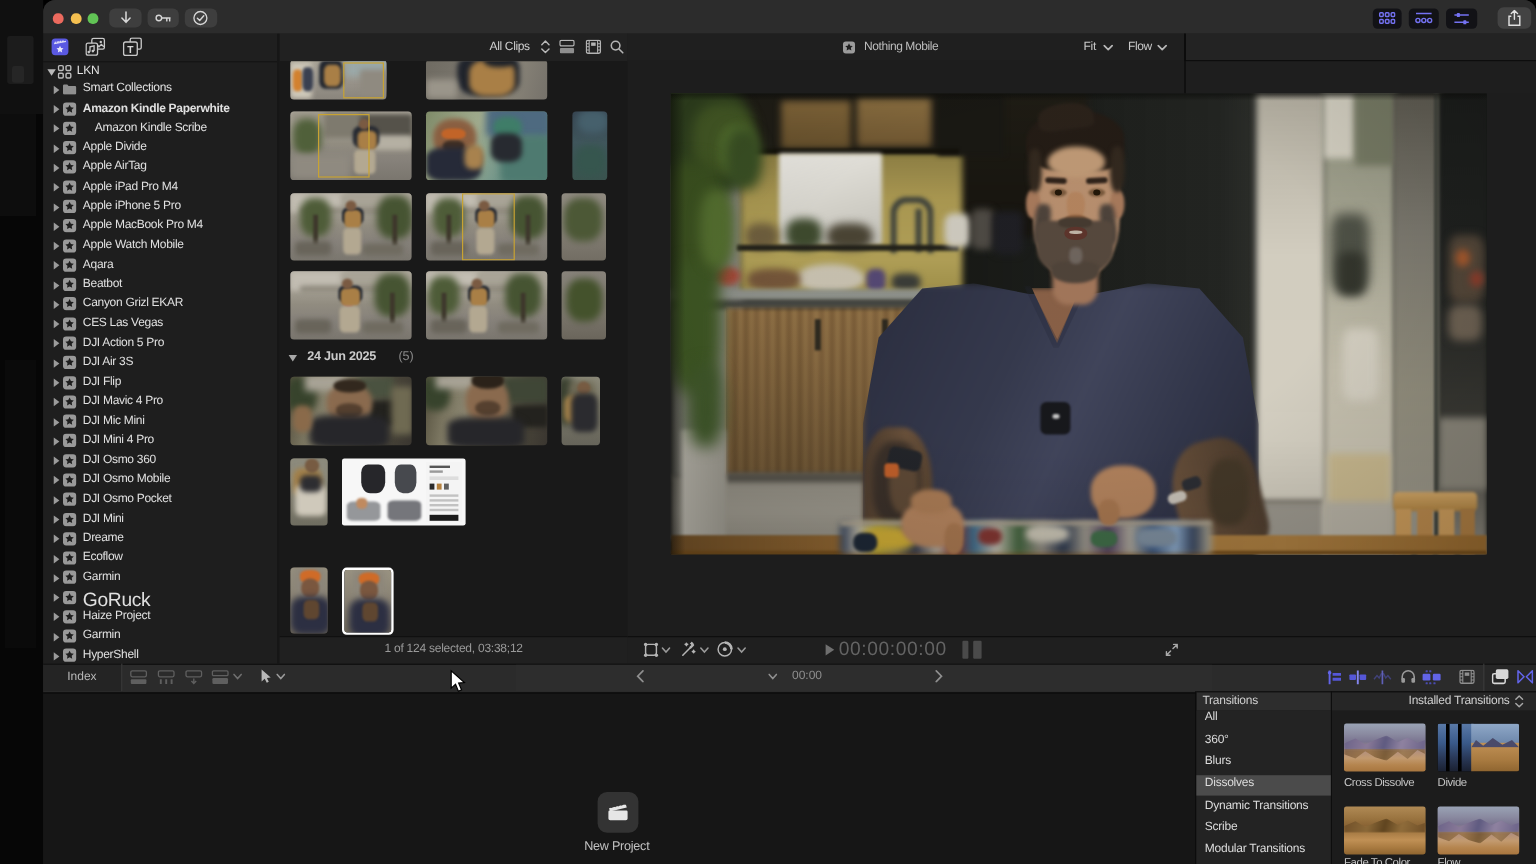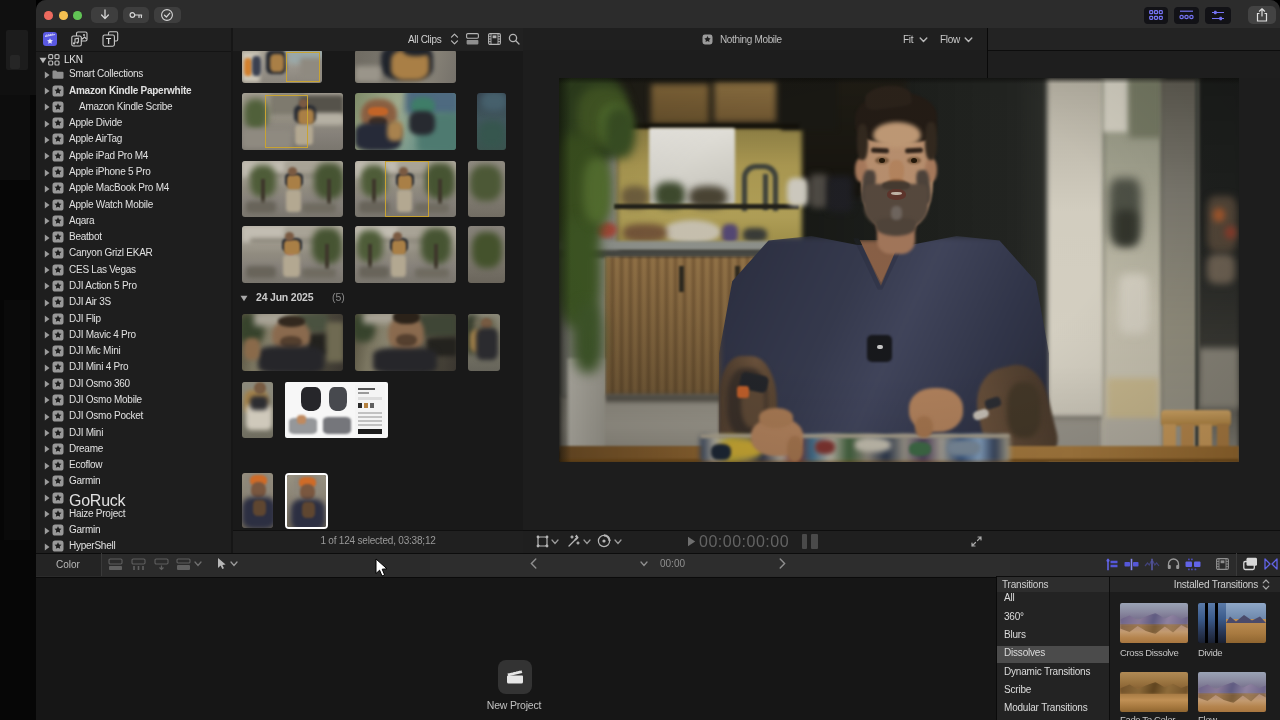--- a/index.html
+++ b/index.html
@@ -832,7 +832,7 @@
   <div class="abs" style="left:36px;top:553px;width:1244px;height:23px;background:#2b2b2b;border-top:1px solid #0c0c0c;"></div>
     <div class="abs" style="left:36px;top:554px;width:66px;height:22px;background:#242424;"></div>
     <div class="abs" style="left:1237px;top:554px;width:43px;height:22px;background:#272727;"></div>
-  <div class="txt abs" style="left:56px;top:559px;font-size:10px;color:#b8b8b8;">Color</div>
+  <div class="txt abs" style="left:56px;top:559px;font-size:10px;color:#b8b8b8;">Index</div>
 <div style="position:absolute;left:101px;top:553px;width:1px;height:23px;background:#3a3a3a;"></div>
 <svg class="abs" style="left:108px;top:558px;" width="15" height="13" viewBox="0 0 15 13">
       <rect x="1" y="1" width="13" height="5" rx="1.2" stroke="#5f5f5f" fill="none" stroke-width="1.1"></rect>

